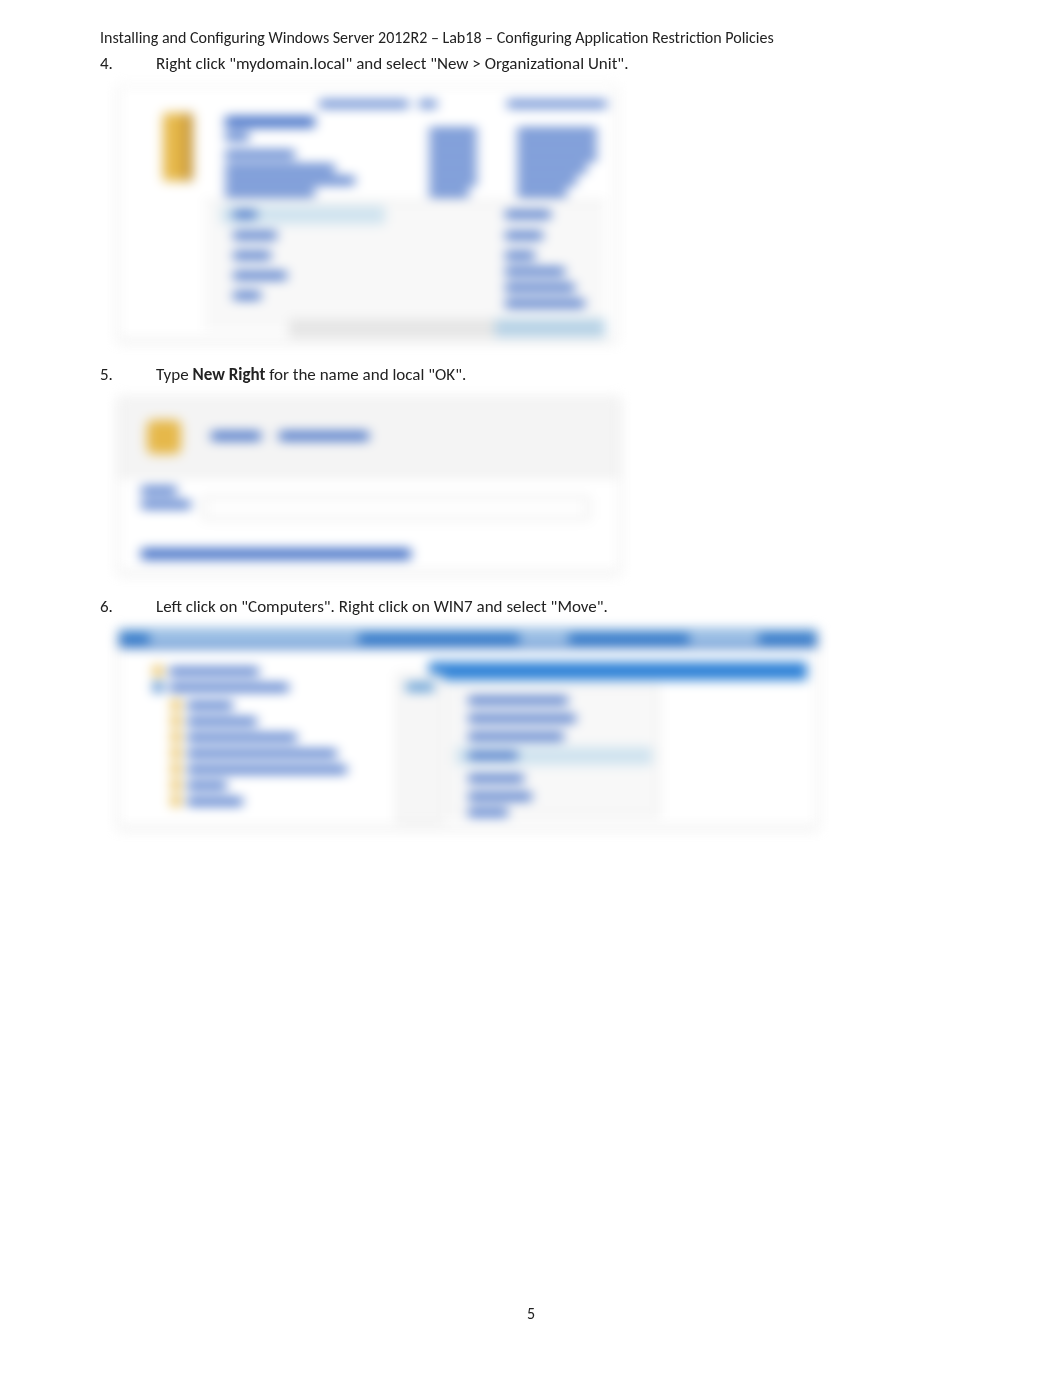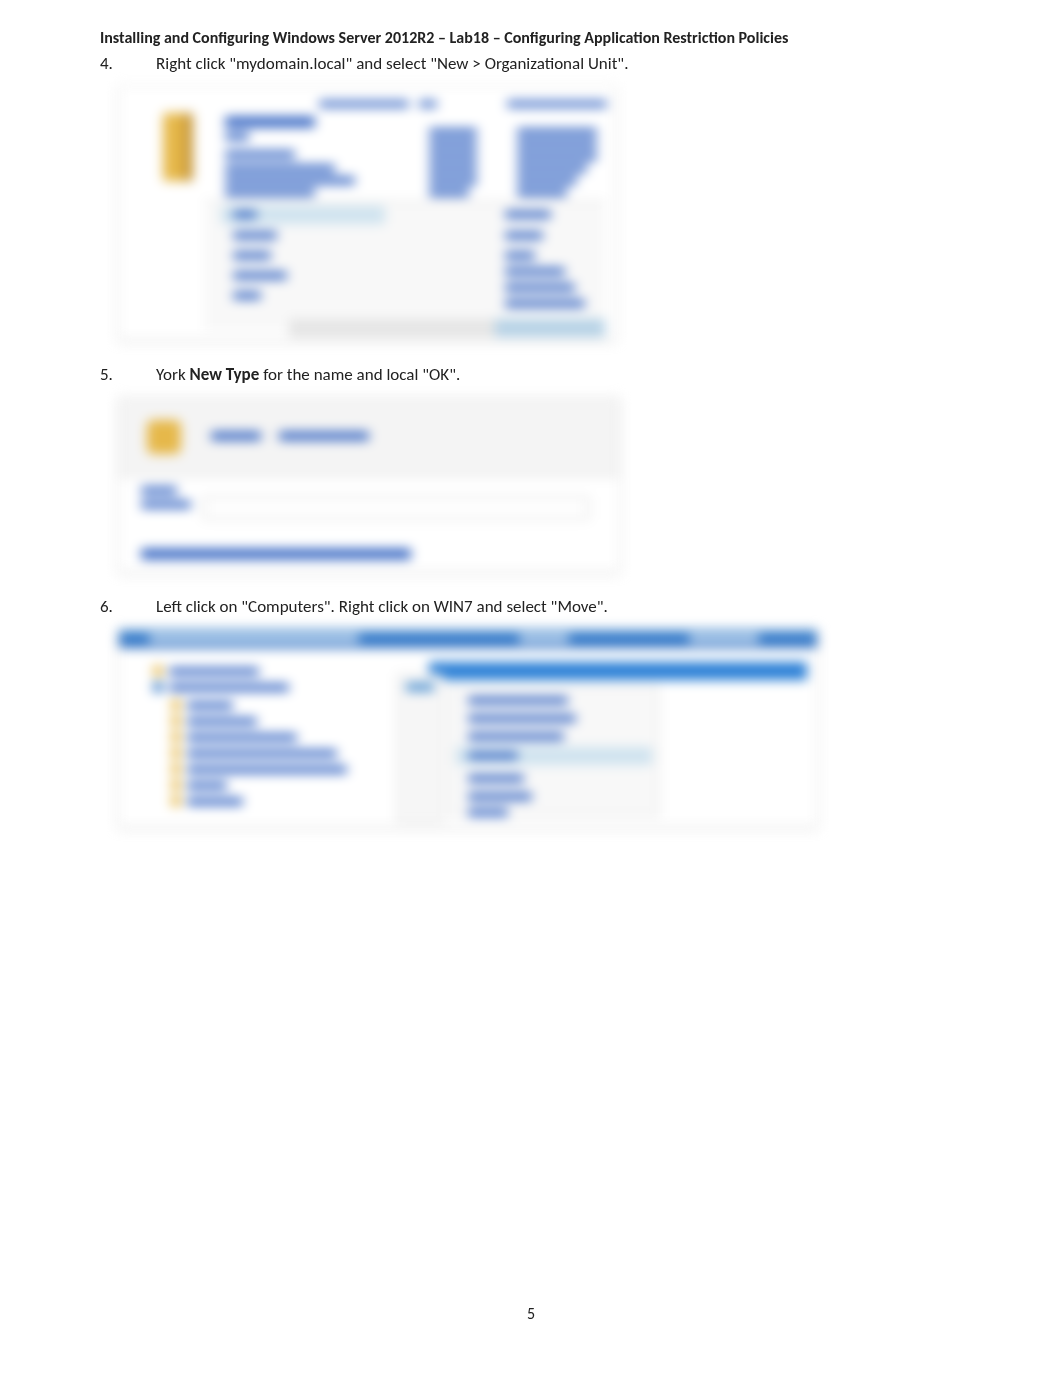--- a/index.html
+++ b/index.html
@@ -21,7 +21,6 @@
       font-size: 16px;
       text-align: left;
       margin-bottom: 6px;
-      font-weight: bold;
     }
     .step {
       display: flex;

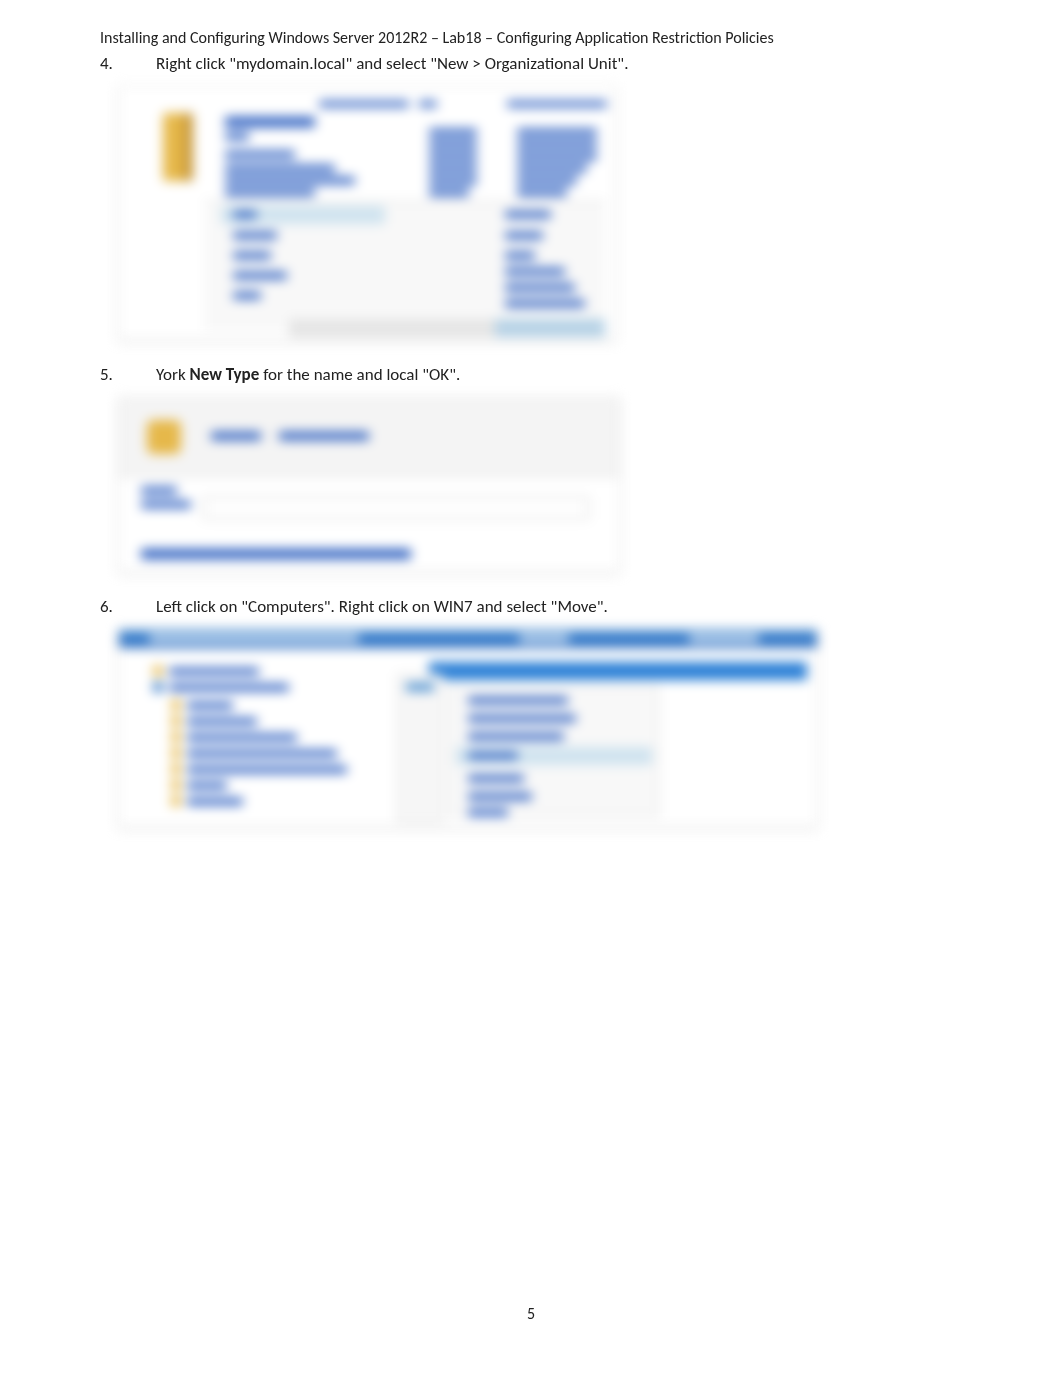--- a/index.html
+++ b/index.html
@@ -327,7 +327,7 @@
 <div class="step">
   <div class="step-num">5.</div>
   <div class="step-text">
-    <span>York </span><b>New Type</b><span> for the name and local "OK".</span>
+    <span>Type </span><b>New Type</b><span> for the name and local "OK".</span>
   </div>
 </div>
 

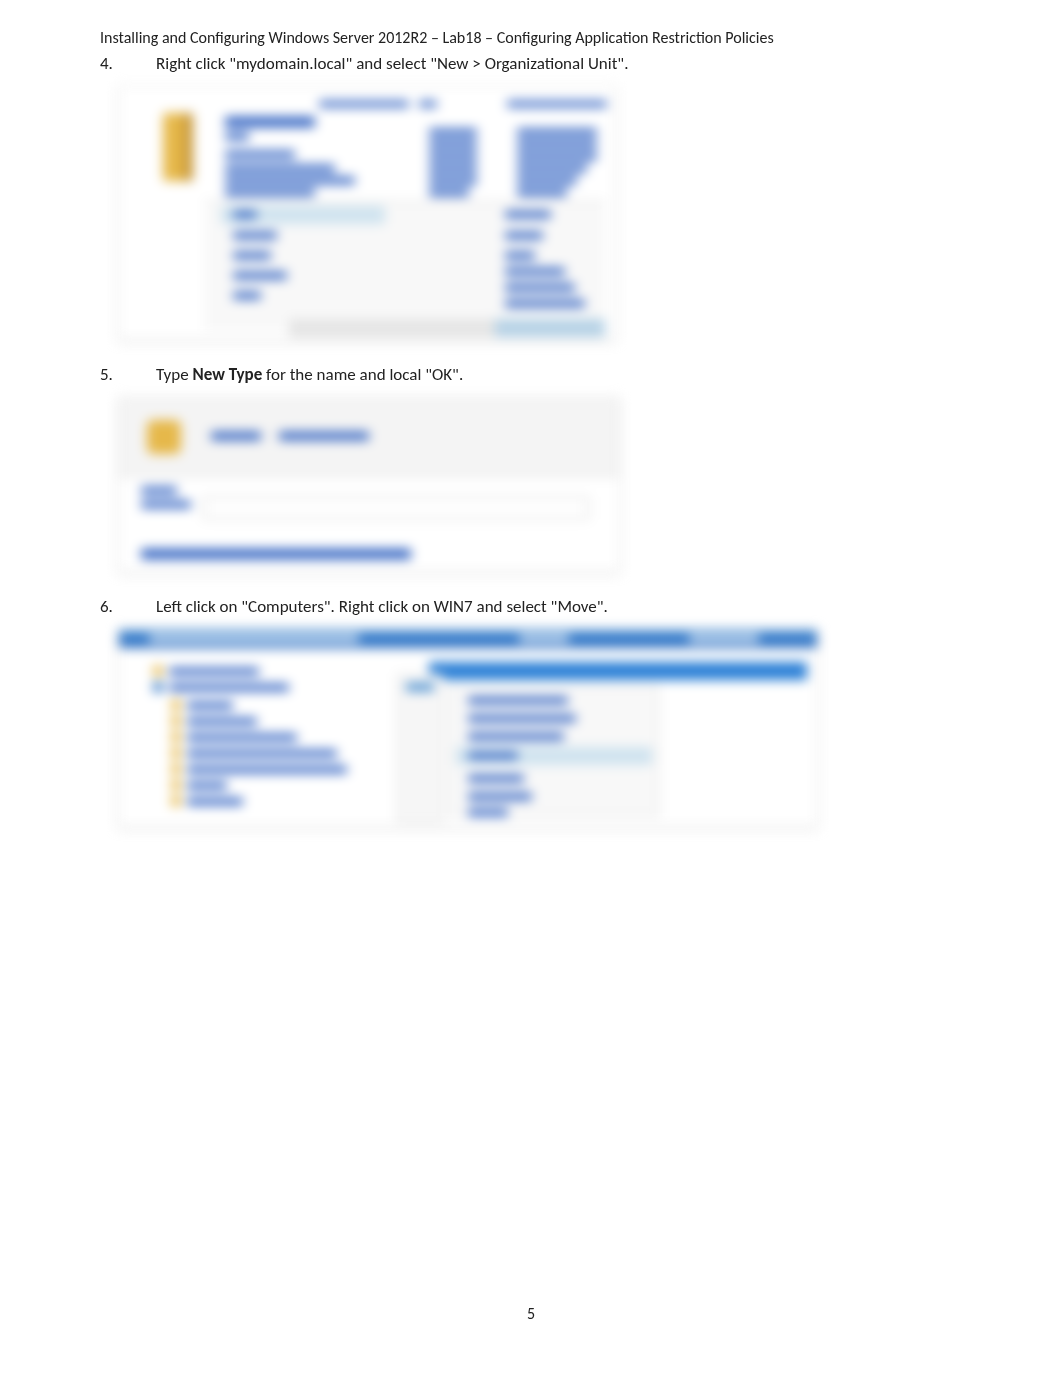--- a/index.html
+++ b/index.html
@@ -327,7 +327,7 @@
 <div class="step">
   <div class="step-num">5.</div>
   <div class="step-text">
-    <span>Type </span><b>New Type</b><span> for the name and local "OK".</span>
+    <span>Type </span><b>New Right</b><span> for the name and local "OK".</span>
   </div>
 </div>
 

